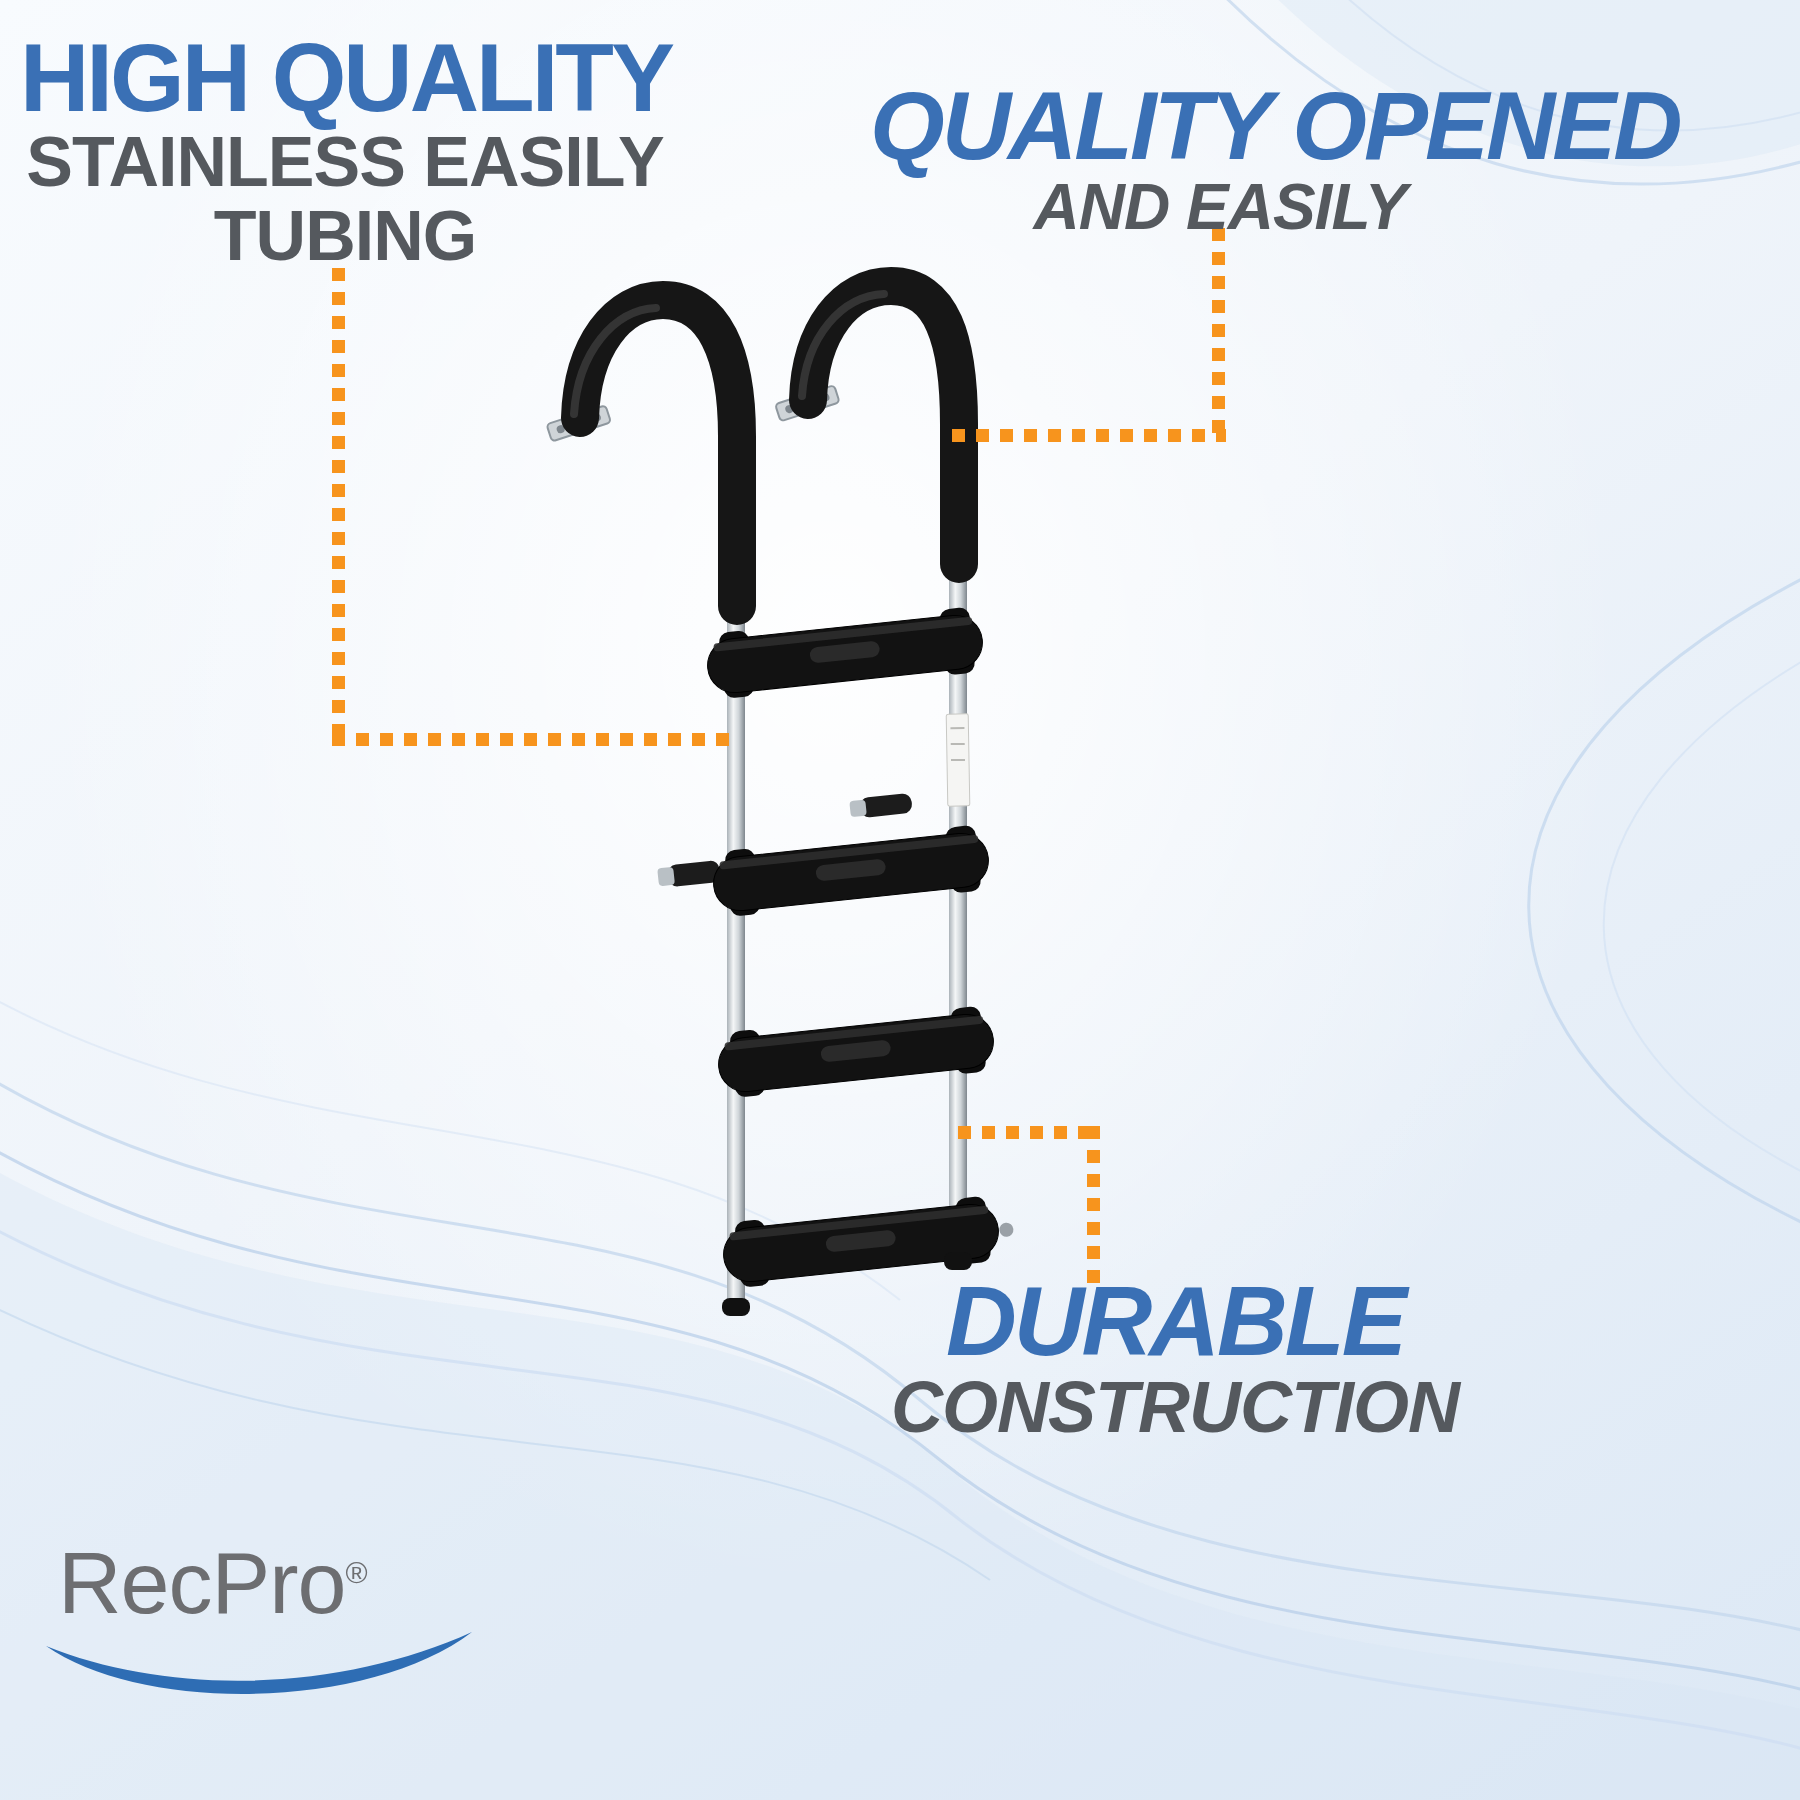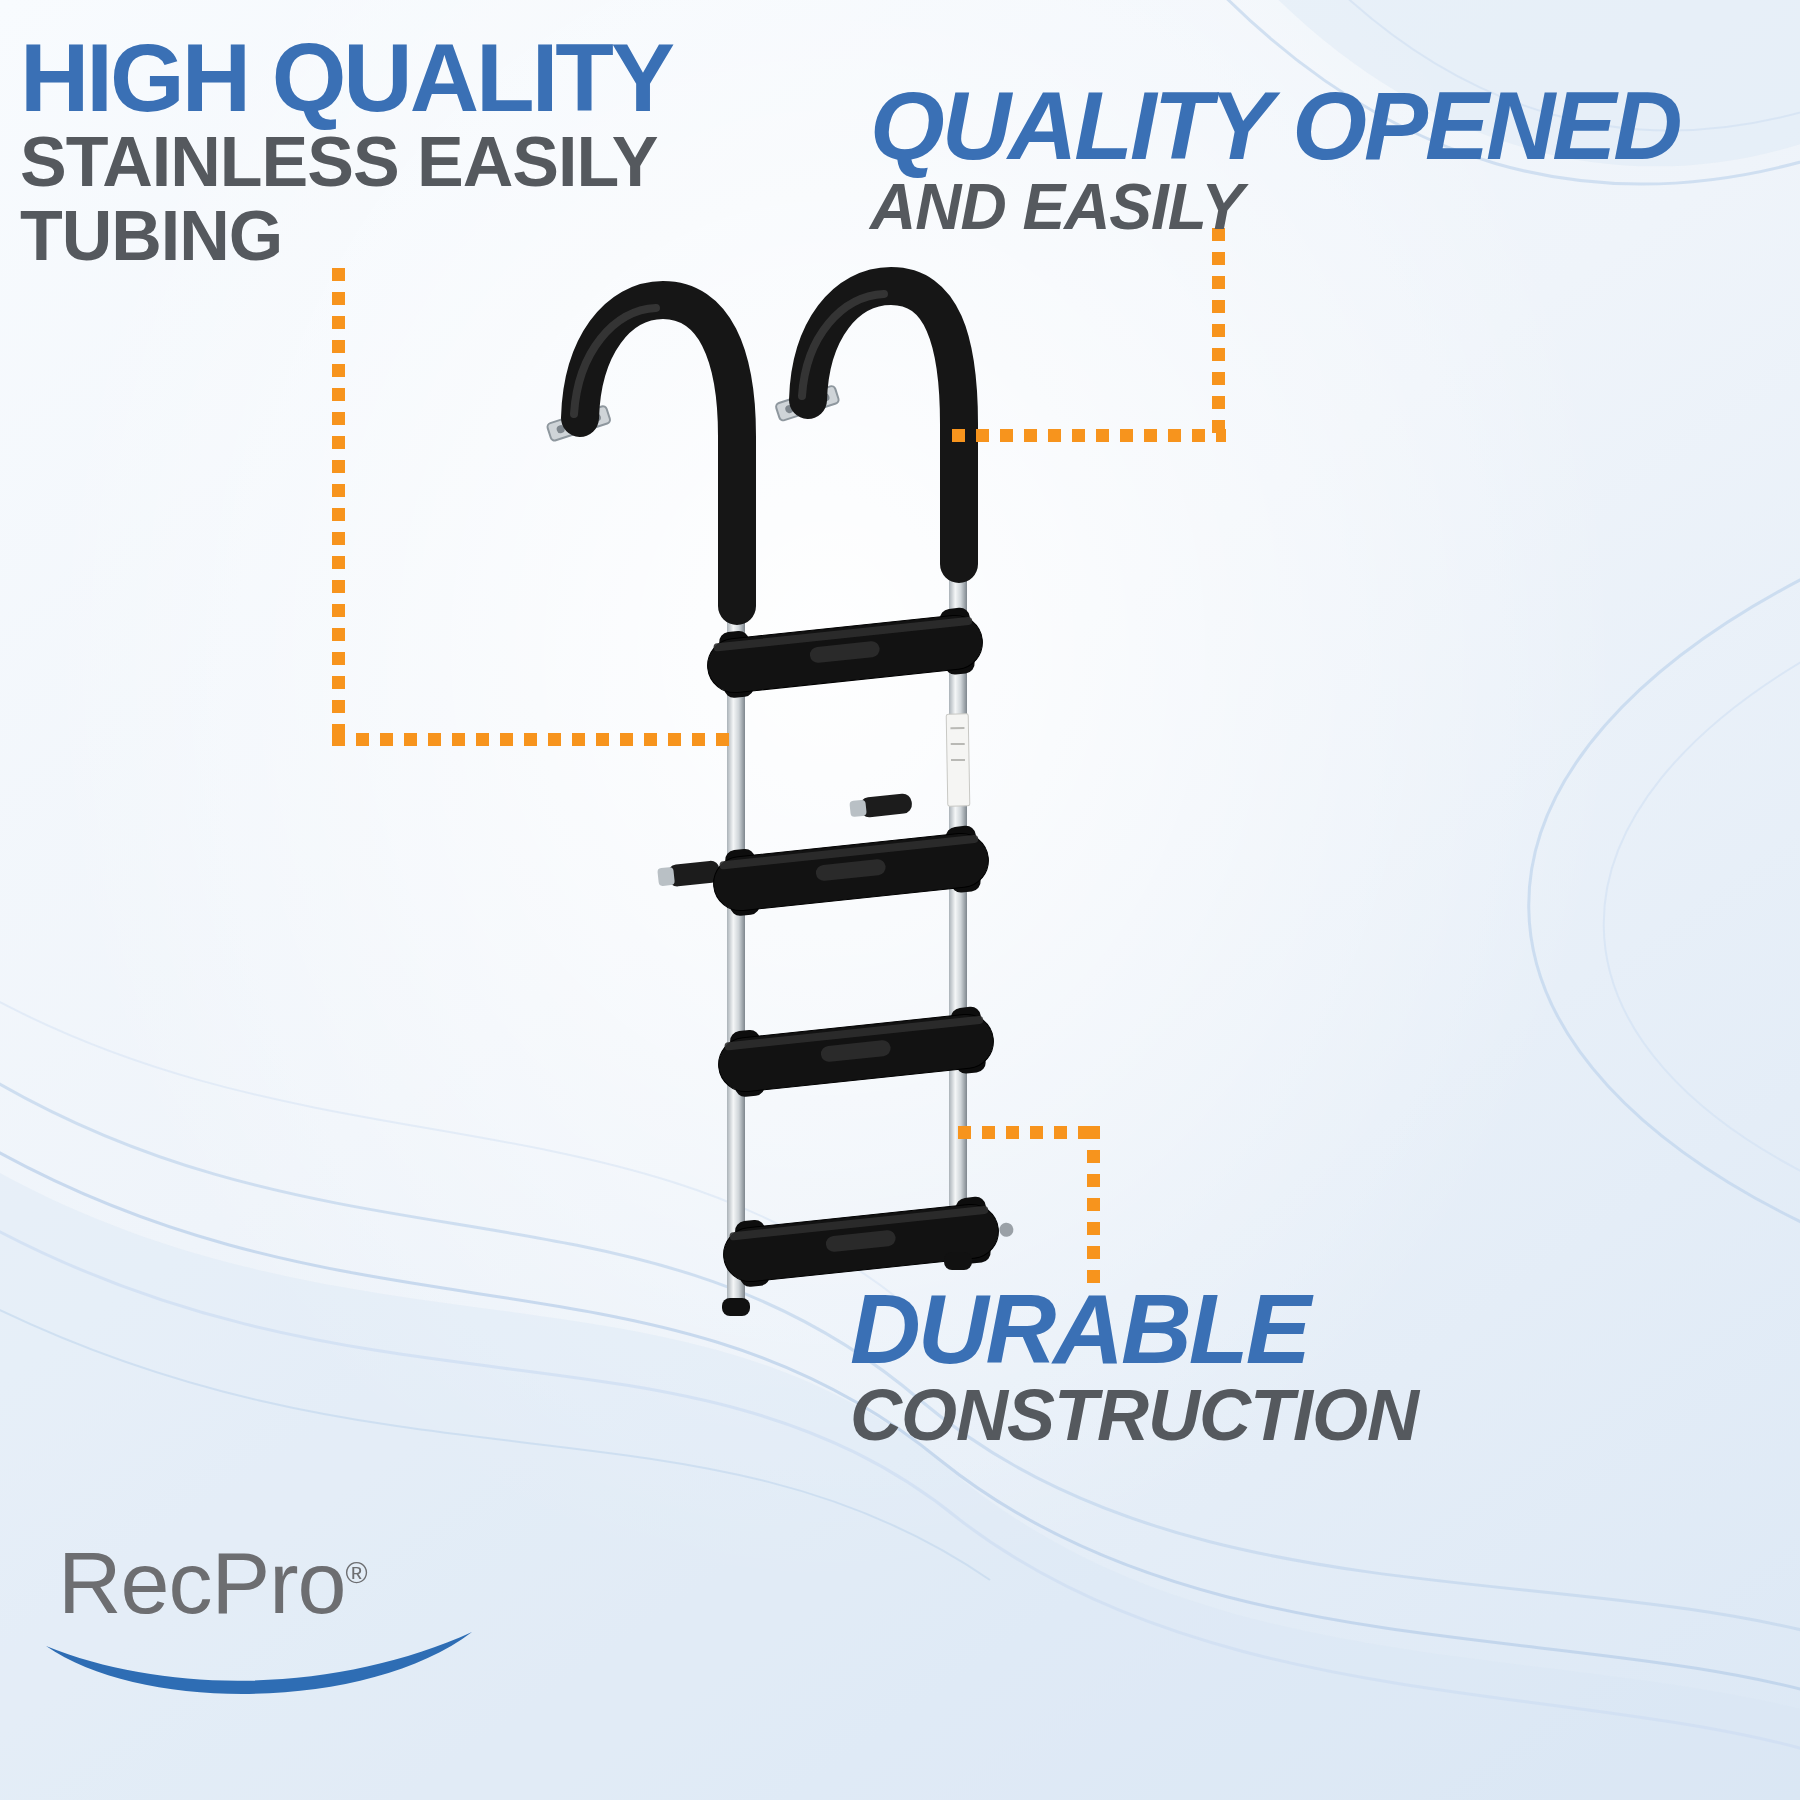--- a/index.html
+++ b/index.html
@@ -19,7 +19,7 @@
   .bg-waves{position:absolute;inset:0;}
   .ladder{position:absolute;inset:0;}
 
-  .callout{position:absolute;}
+  .callout{position:absolute;text-align:center;}
   .callout .title{
     color:#3a70b5;
     font-weight:800;

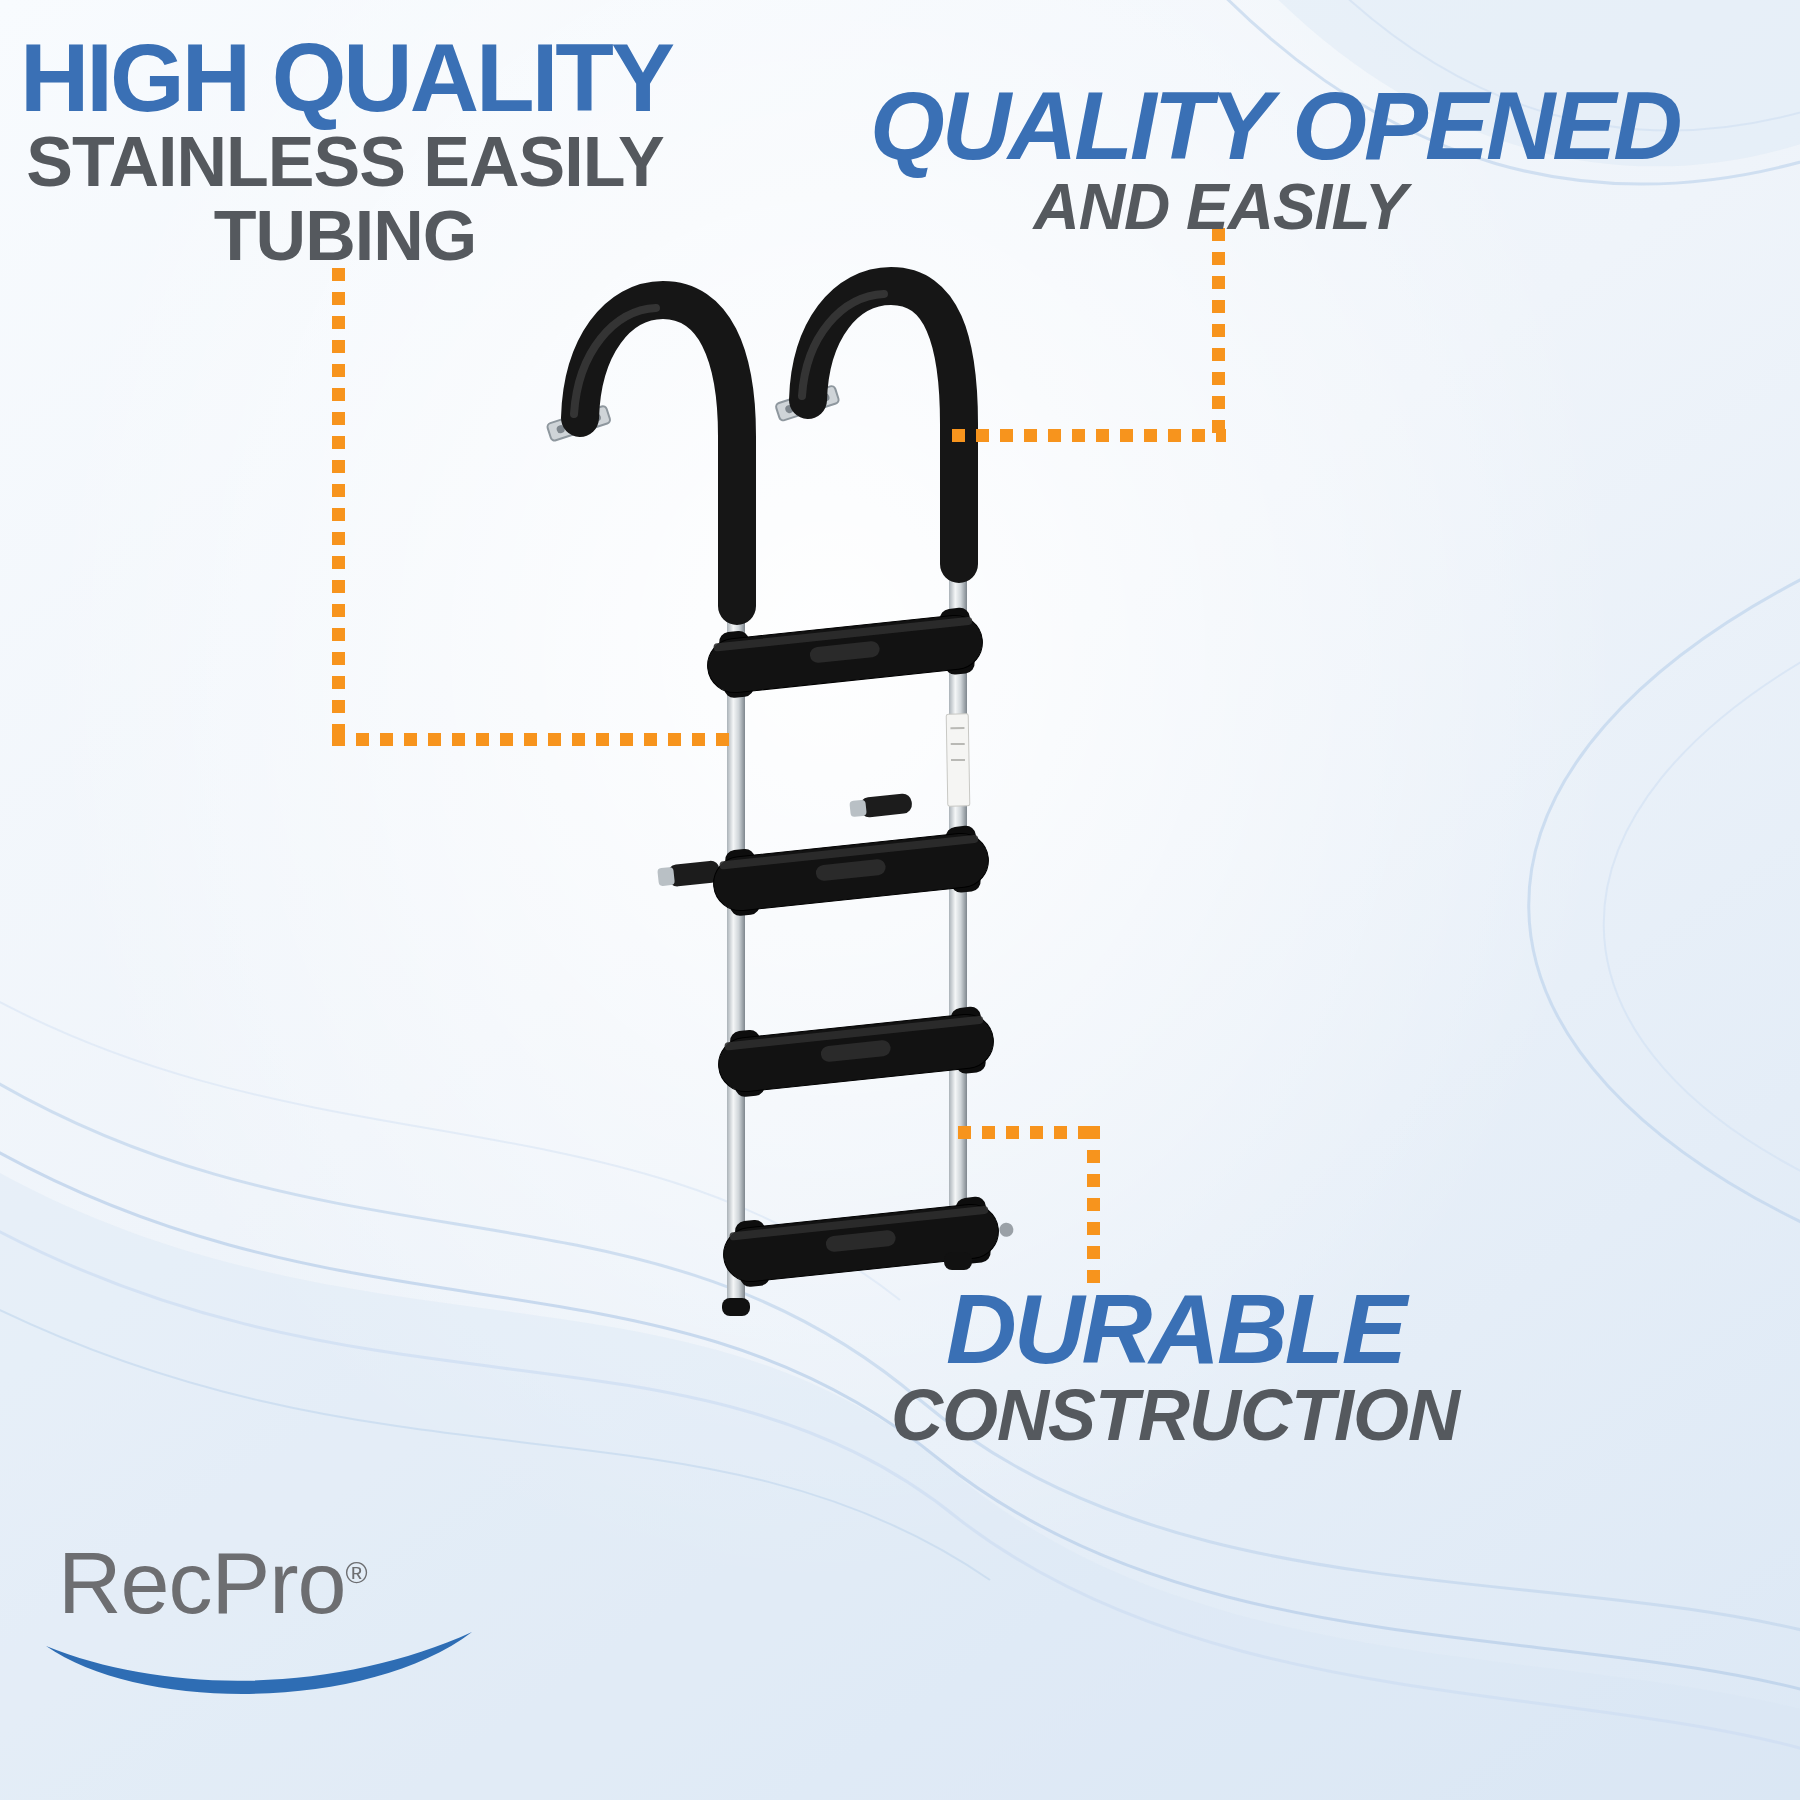--- a/index.html
+++ b/index.html
@@ -44,7 +44,7 @@
   .co-opened{left:870px;top:78px;width:700px;}
   .co-opened .sub{font-size:64px;}
   .co-durable{left:850px;top:1272px;width:650px;}
-  .co-durable .title{font-size:98px;margin-top:8px;}
+  .co-durable .title{font-size:98px;}
   .co-durable .sub{font-size:72px;}
 
   .dot-h,.dot-v{position:absolute;}

